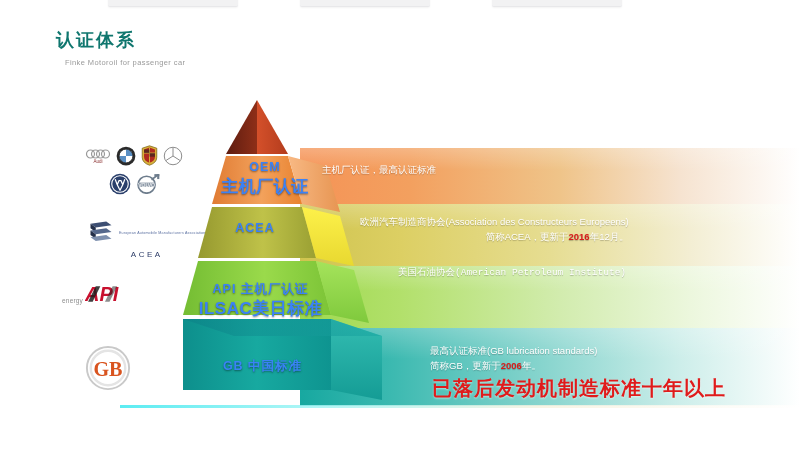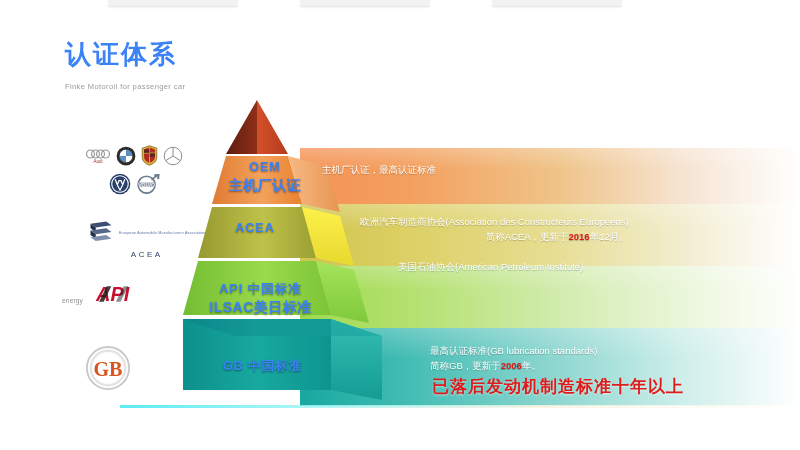--- a/index.html
+++ b/index.html
@@ -49,12 +49,12 @@
     top: 27px;
   }
   .title {
-    font-size: 26px;
+    font-size: 18px;
     font-weight: bold;
-    color: #3b82f6;
+    color: #0f766e;
     letter-spacing: 2px;
     line-height: 1.1;
-    margin: 13px;
+    margin: 4px;
   }
   .subtitle {
     font-size: 7.5px;

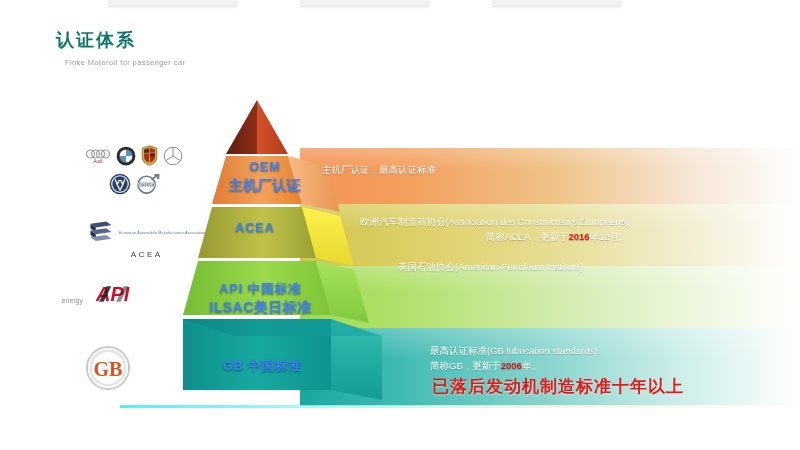--- a/index.html
+++ b/index.html
@@ -154,7 +154,7 @@
     white-space: nowrap;
   }
   .tier-label .lab-main { font-size: 12.5px; letter-spacing: 1px; }
-  .tier-label .lab-sub  { font-size: 14px; letter-spacing: 0.5px; }
+  .tier-label .lab-sub  { font-size: 17px; letter-spacing: 0.5px; }
 
   .lbl-oem  { left: 205px; top: 159px; width: 120px; }
   .lbl-acea { left: 190px; top: 220px; width: 130px; }

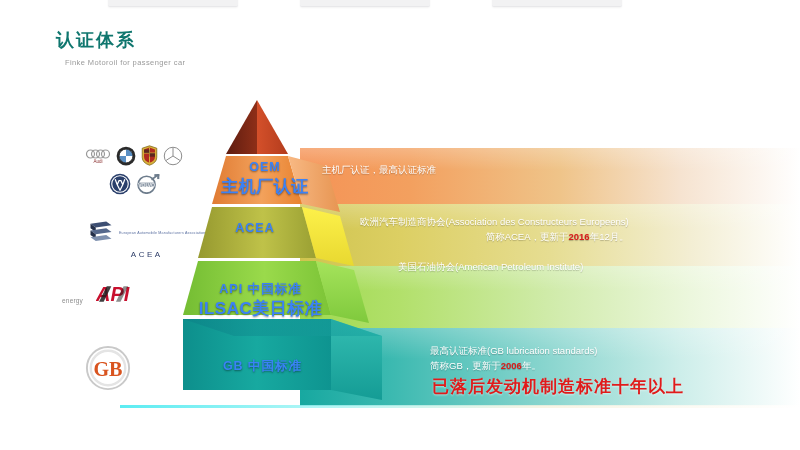--- a/index.html
+++ b/index.html
@@ -116,7 +116,7 @@
   }
   .desc-oem  { left: 322px; top: 163px; }
   .desc-acea { left: 360px; top: 215px; text-align: right; }
-  .desc-api  { left: 398px; top: 260px; }
+  .desc-api  { left: 398px; top: 266px; font-family: Liberation Mono, monospace; }
   .desc-gb   { left: 430px; top: 344px; }
 
   .desc-warn {

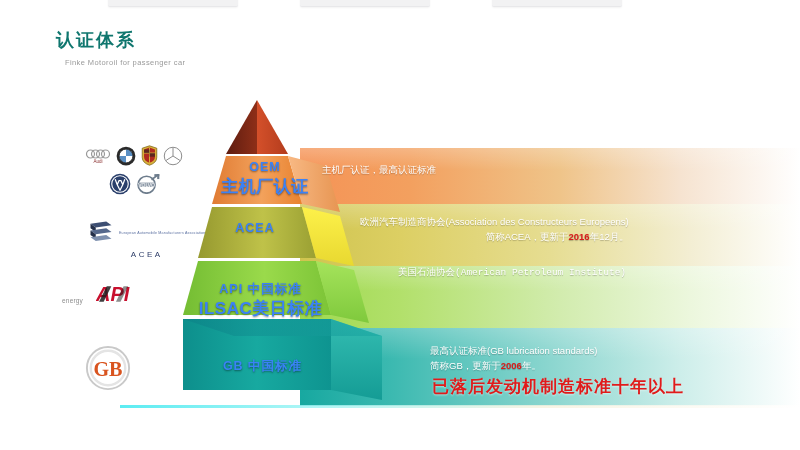--- a/index.html
+++ b/index.html
@@ -192,7 +192,7 @@
     margin-top: 2px;
   }
 
-  .api-logo { left: 62px; top: 283px; display: flex; align-items: flex-end; gap: 13px; }
+  .api-logo { left: 62px; top: 283px; display: flex; align-items: flex-end; gap: 2px; }
   .api-energy {
     font-size: 6.5px;
     color: #8d8d8d;

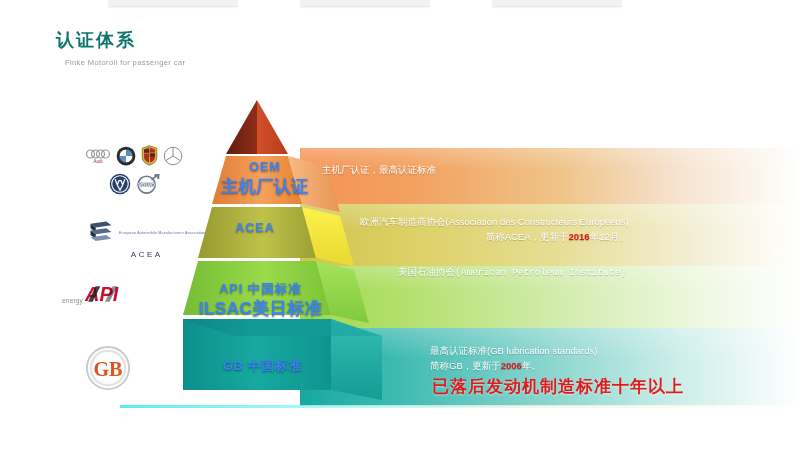--- a/index.html
+++ b/index.html
@@ -311,7 +311,7 @@
     <div class="lab-main">ACEA</div>
   </div>
   <div class="tier-label lbl-api">
-    <div class="lab-main">API   中国标准</div>
+    <div class="lab-main">API   主机厂认证</div>
     <div class="lab-sub">ILSAC美日标准</div>
   </div>
   <div class="tier-label lbl-gb">

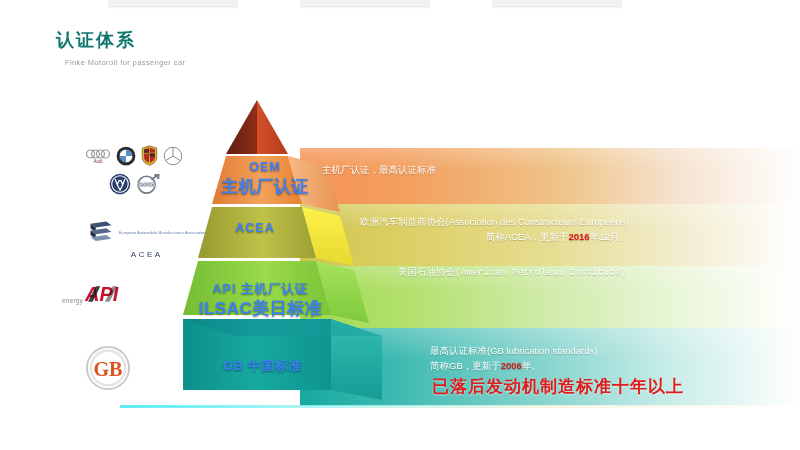--- a/index.html
+++ b/index.html
@@ -124,7 +124,7 @@
     z-index: 6;
     left: 432px;
     top: 375px;
-    font-size: 17px;
+    font-size: 20px;
     font-weight: bold;
     color: #e01b1b;
     letter-spacing: 1px;

